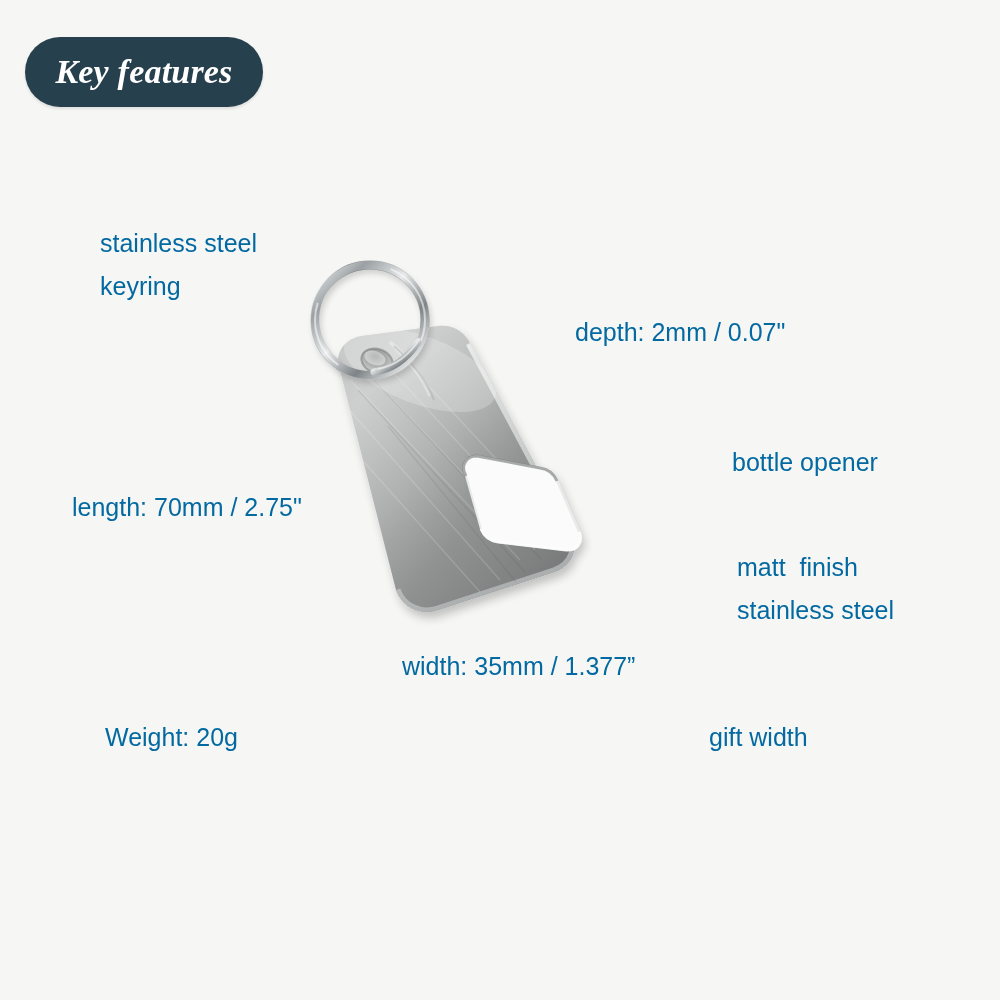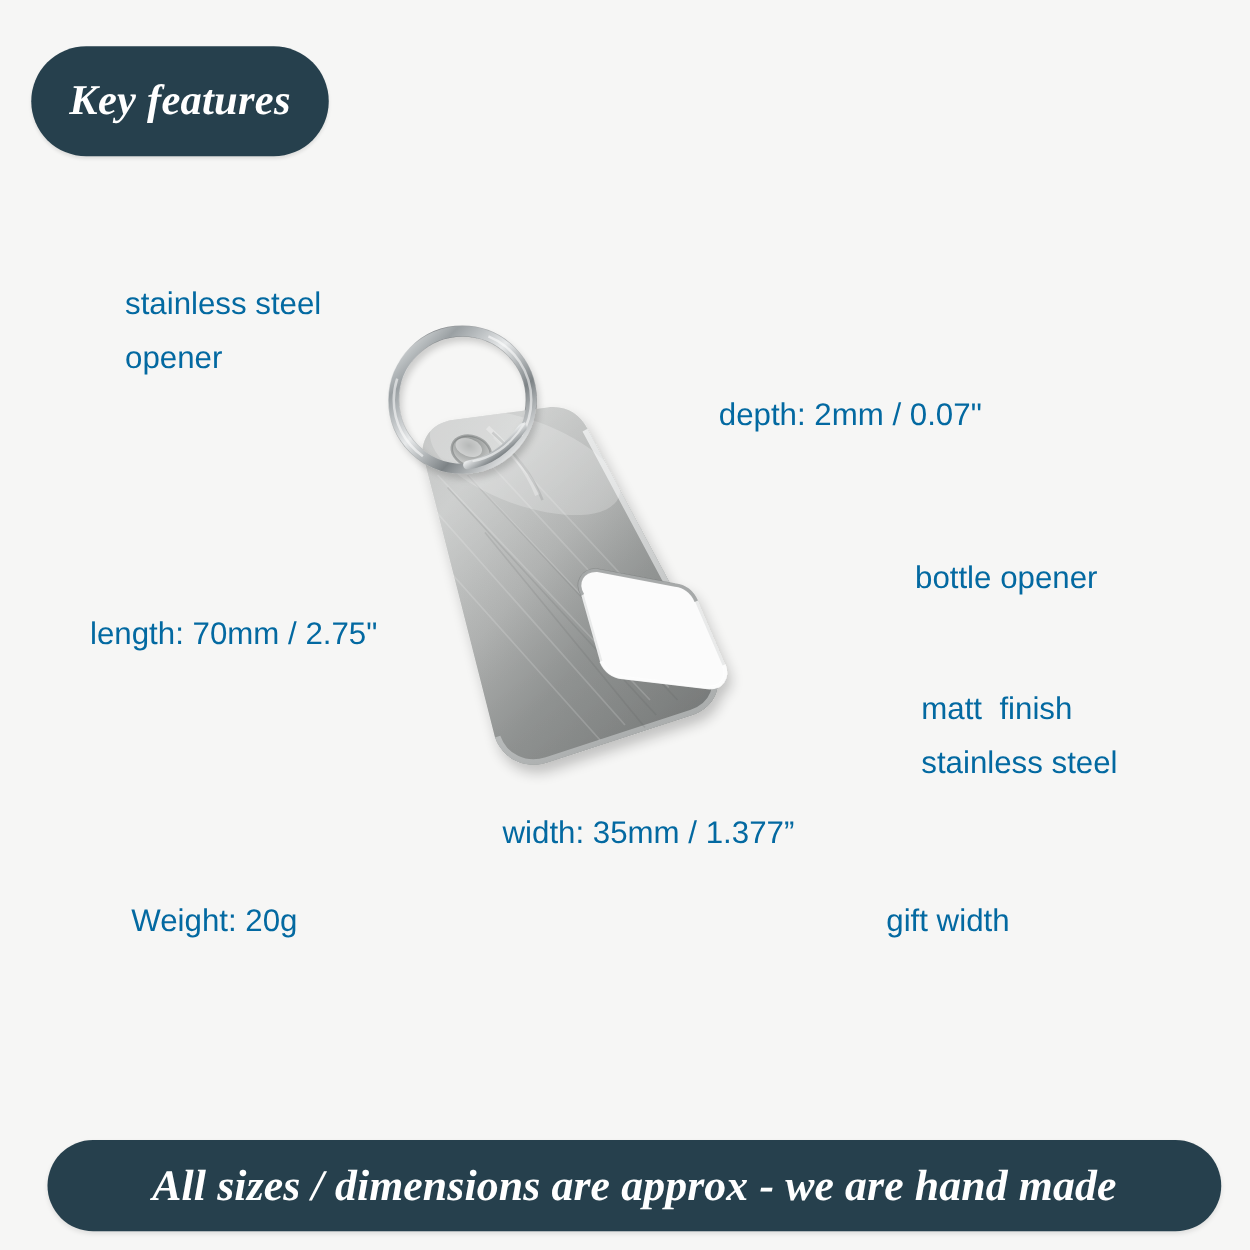--- a/index.html
+++ b/index.html
@@ -26,7 +26,7 @@
     left: 25px;
     top: 37px;
     width: 238px;
-    height: 88px;
+    height: 70px;
     background: #26404d;
     border-radius: 999px;
     display: flex;

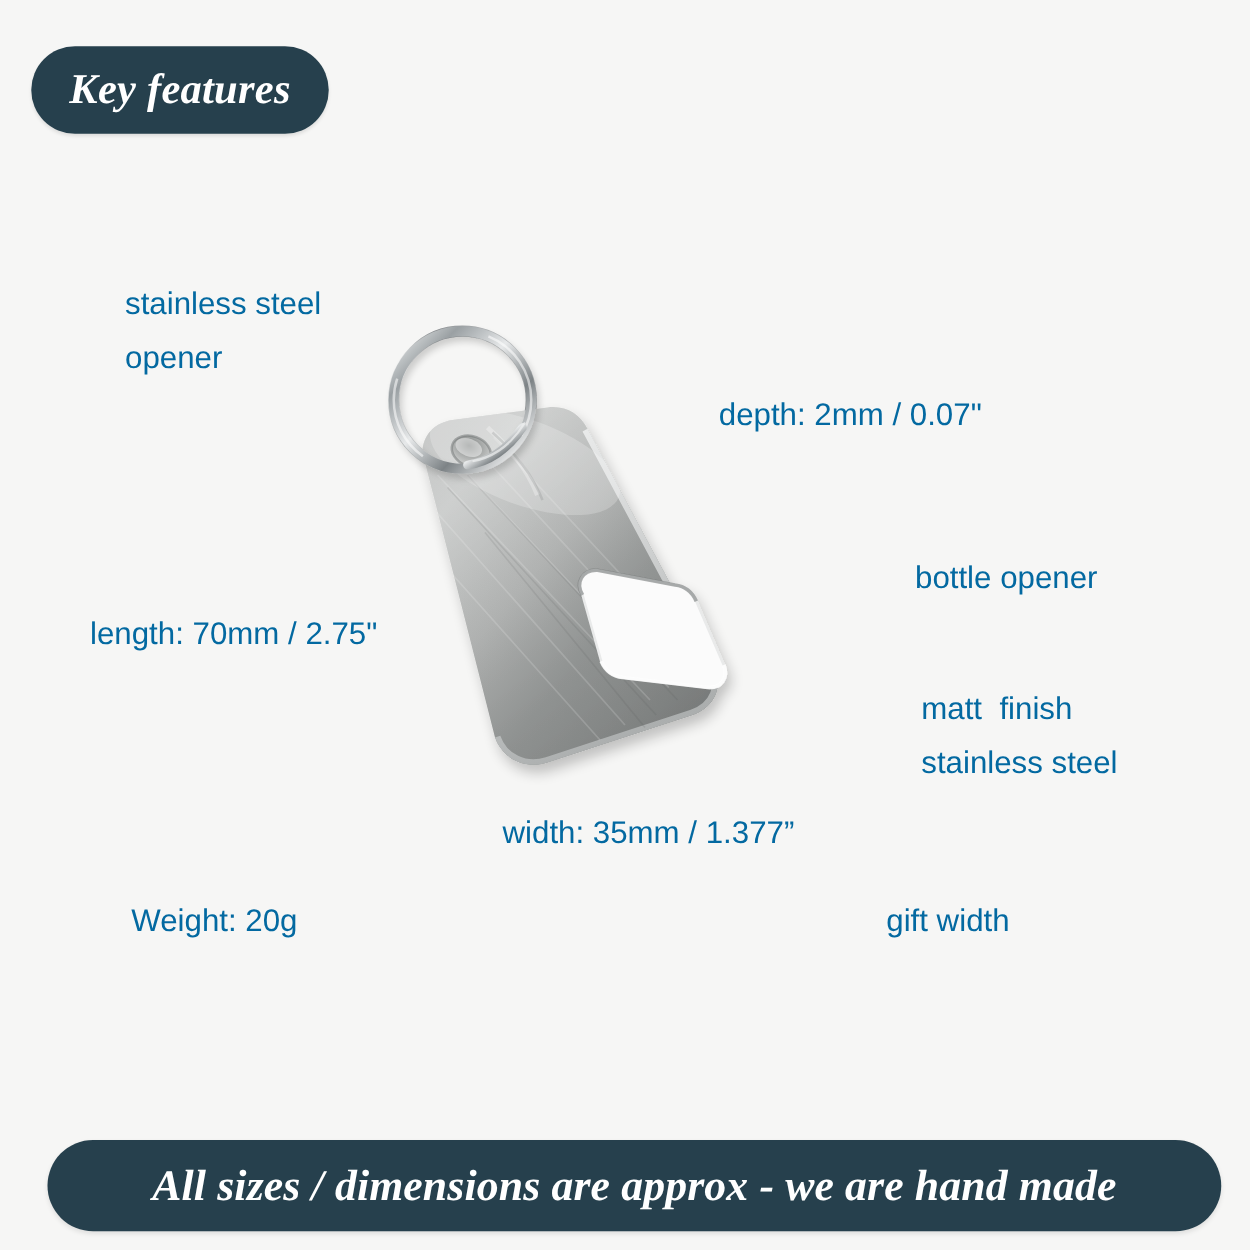--- a/index.html
+++ b/index.html
@@ -258,7 +258,7 @@
   </div>
 
   <div class="label" style="left:100px; top:222px;">stainless steel</div>
-  <div class="label" style="left:100px; top:265px;">opener</div>
+  <div class="label" style="left:100px; top:265px;">keyring</div>
 
   <div class="label" style="left:575px; top:311px;">depth: 2mm / 0.07"</div>
 

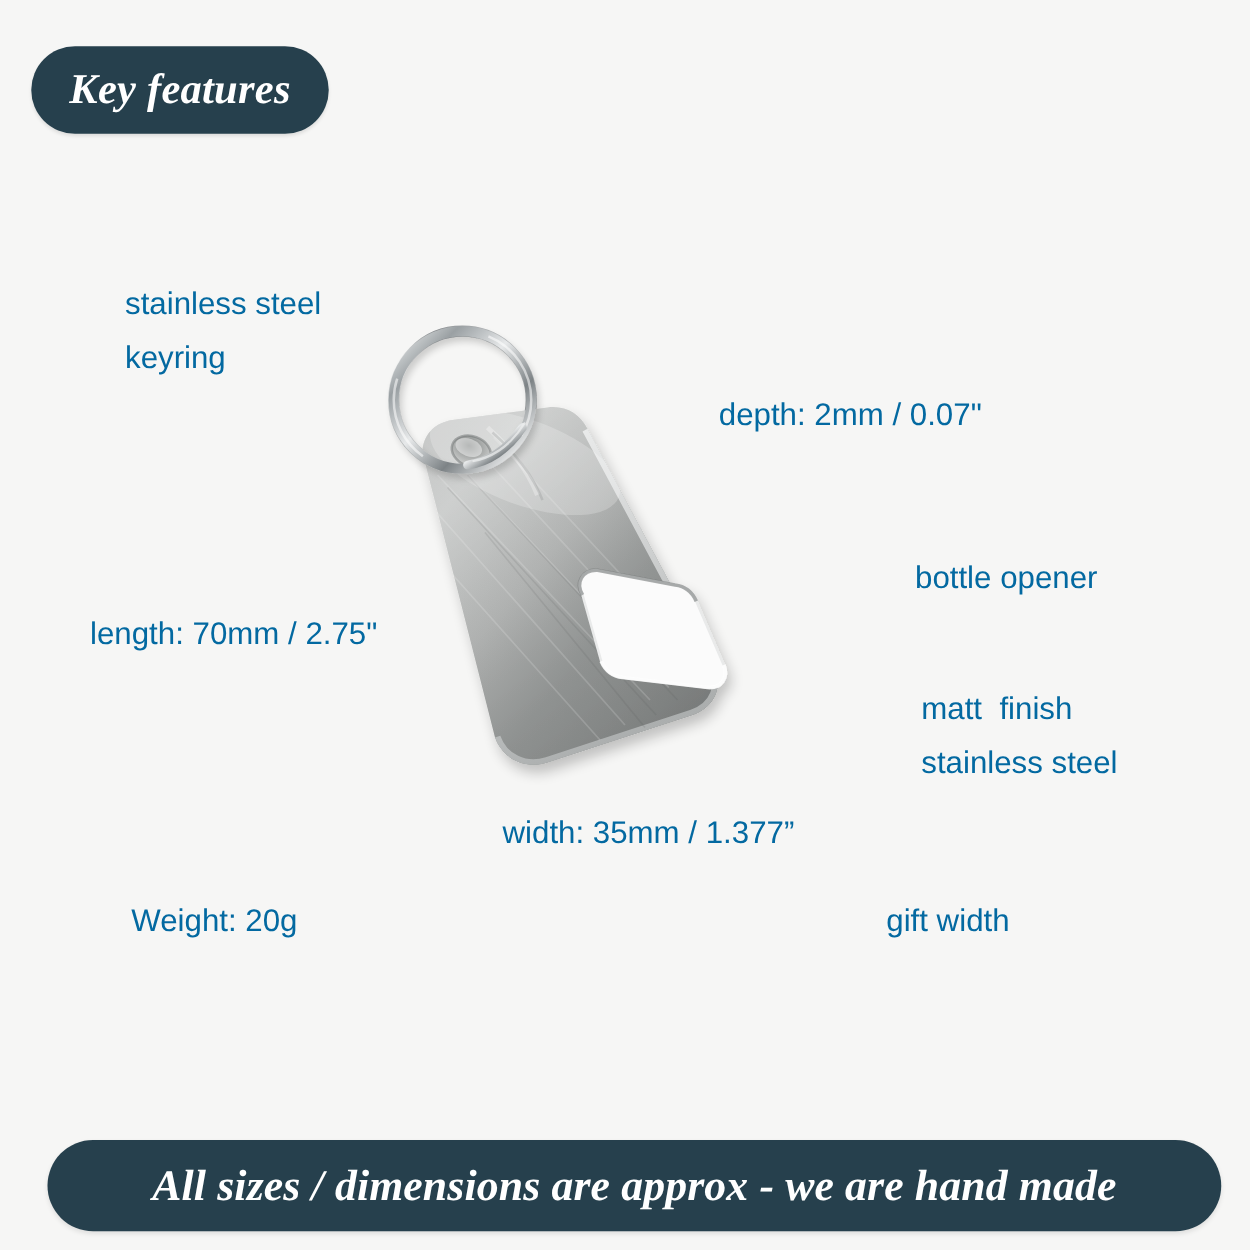--- a/index.html
+++ b/index.html
@@ -275,9 +275,6 @@
 
   <div class="label" style="left:709px; top:716px;">gift width</div>
 
-  <div class="footer-pill">
-    <span class="footer-pill-text">All sizes / dimensions are approx - we are hand made</span>
-  </div>
 
 </div>
 

